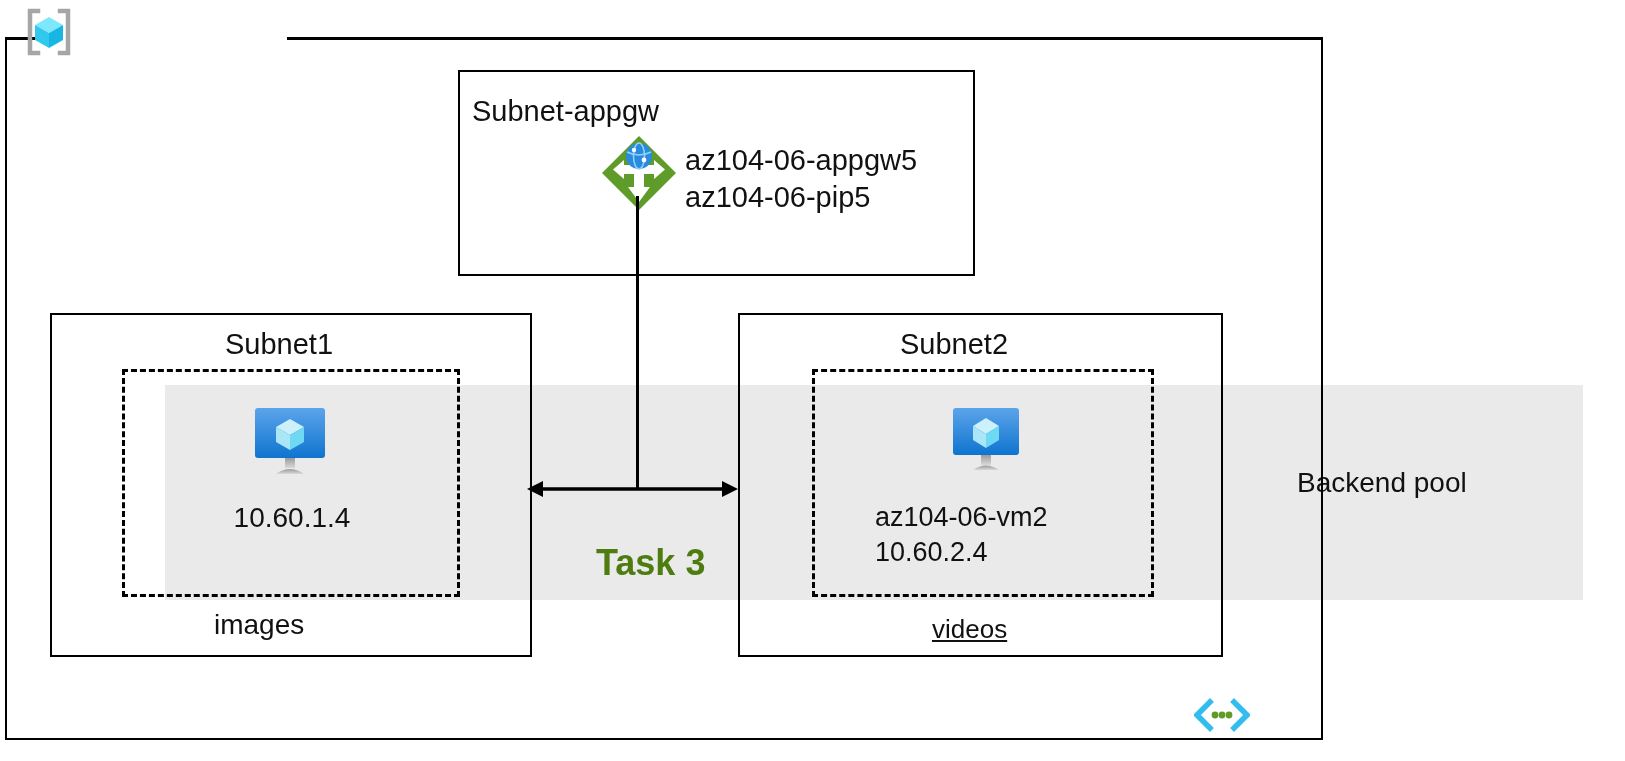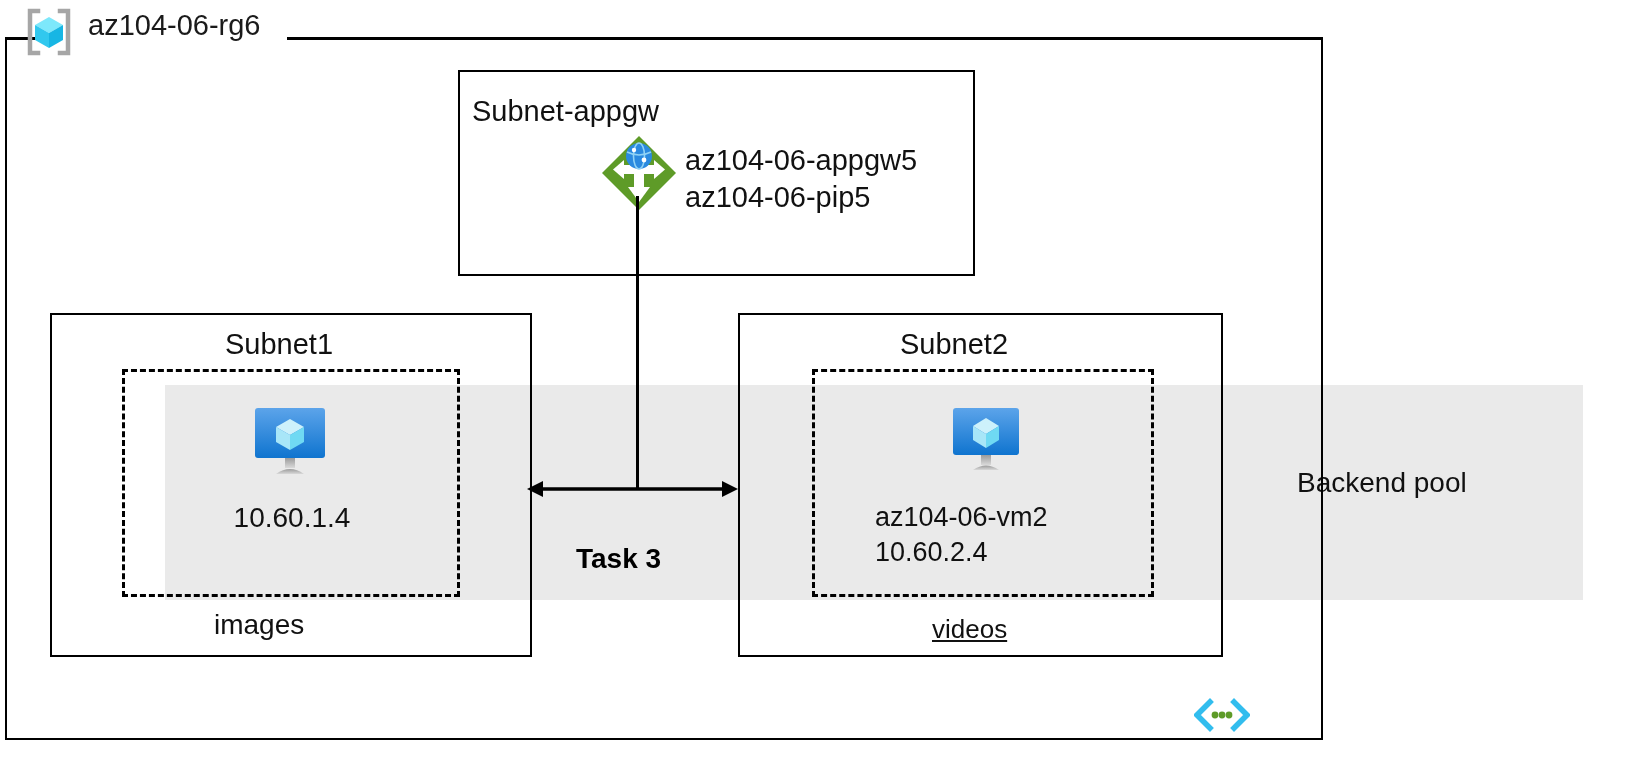--- a/index.html
+++ b/index.html
@@ -255,7 +255,6 @@
       <polygon points="41,20 41,35 27,43 27,28" fill="#17b6e4"></polygon>
     </svg>
   </div>
-  <div class="label" id="rg-title">az104-06-rg6</div>
 
   <div class="box-solid" id="subnet-appgw-box"></div>
   <div class="label" id="subnet-appgw-title">Subnet-appgw</div>

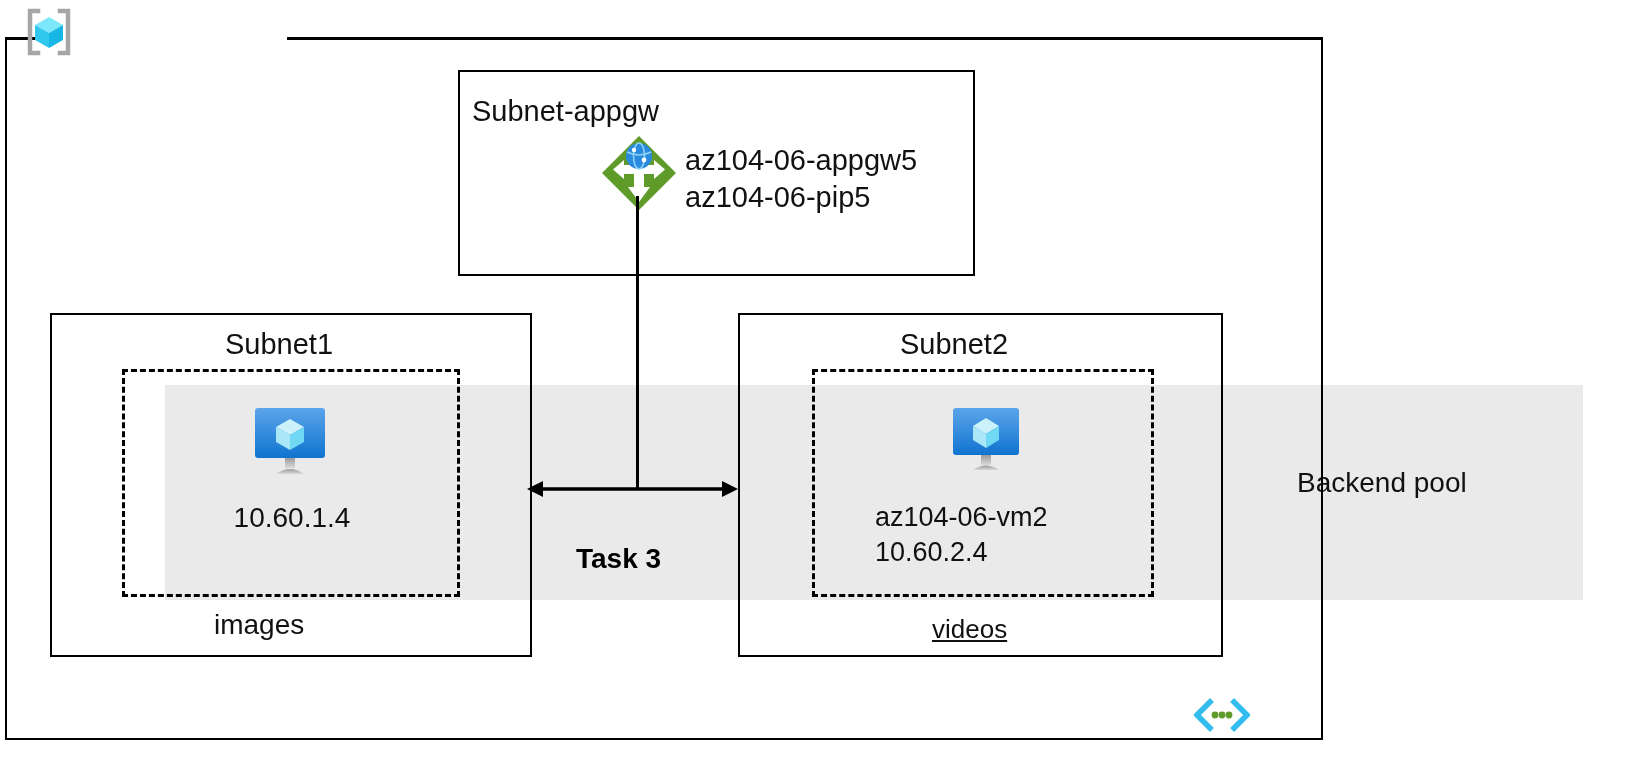--- a/index.html
+++ b/index.html
@@ -218,11 +218,11 @@
     height: 34px;
   }
   #task3-label {
-    left: 576px;
+    left: 596px;
     top: 542px;
-    font-size: 28px;
+    font-size: 36px;
     font-weight: bold;
-    color: #000000;
+    color: #4d7c0f;
   }
 
   

